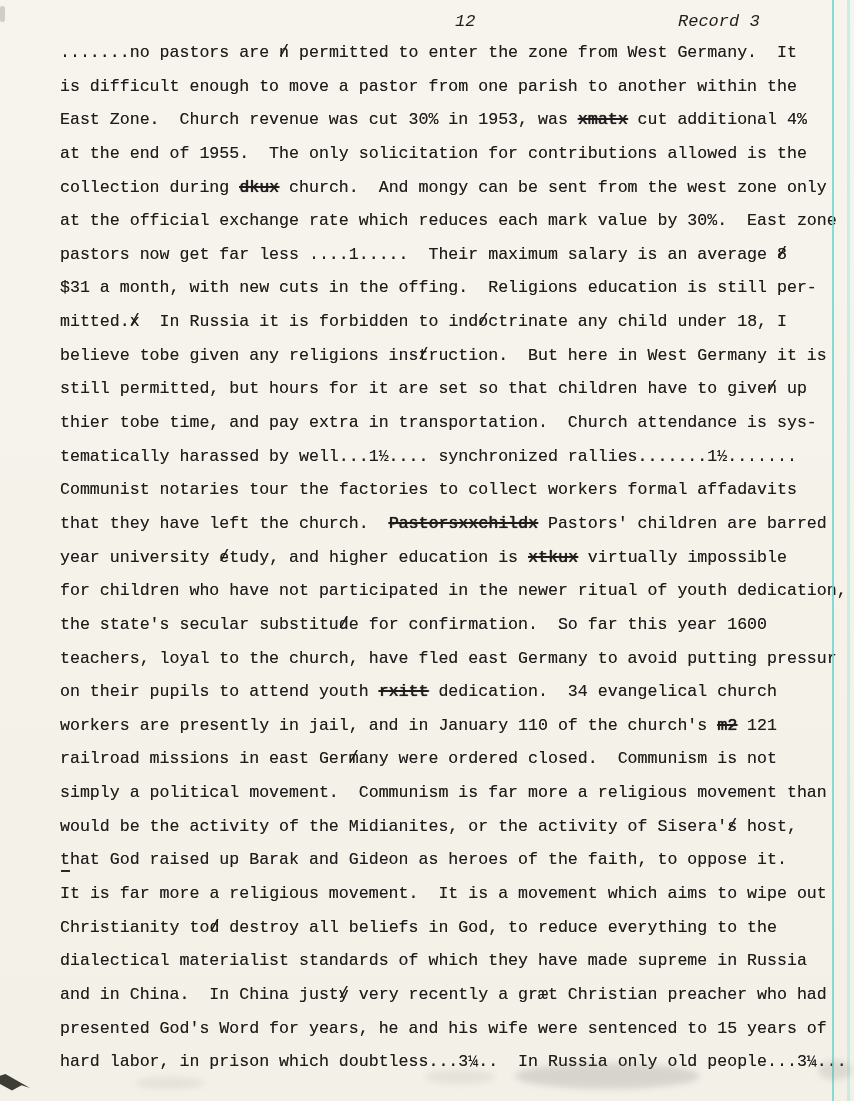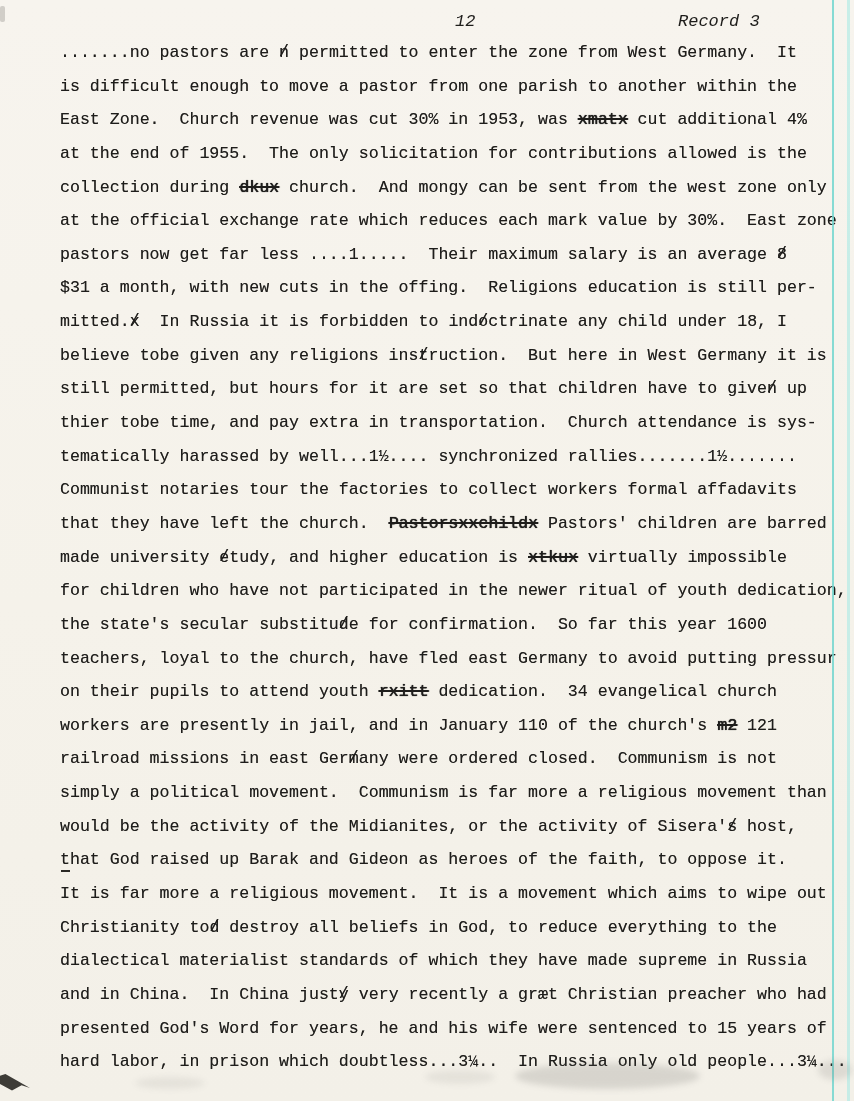--- a/index.html
+++ b/index.html
@@ -98,7 +98,7 @@
     <div class="line"><span class="seg">tematically harassed by well...1½.... synchronized rallies.......1½.......</span></div>
     <div class="line"><span class="seg">Communist notaries tour the factories to collect workers formal affadavits</span></div>
     <div class="line"><span class="seg">that they have left the church.  </span><span class="seg xout">Pastorsxxchildx</span><span class="seg"> Pastors' children are barred</span></div>
-    <div class="line"><span class="seg">made university </span><span class="seg slash">e</span><span class="seg">tudy, and higher education is </span><span class="seg xout">xtkux</span><span class="seg"> virtually impossible</span></div>
+    <div class="line"><span class="seg">year university </span><span class="seg slash">e</span><span class="seg">tudy, and higher education is </span><span class="seg xout">xtkux</span><span class="seg"> virtually impossible</span></div>
     <div class="line"><span class="seg">for children who have not participated in the newer ritual of youth dedication,</span></div>
     <div class="line"><span class="seg">the state's secular substitu</span><span class="seg slash">d</span><span class="seg">e for confirmation.  So far this year 1600</span></div>
     <div class="line"><span class="seg">teachers, loyal to the church, have fled east Germany to avoid putting pressur</span></div>

